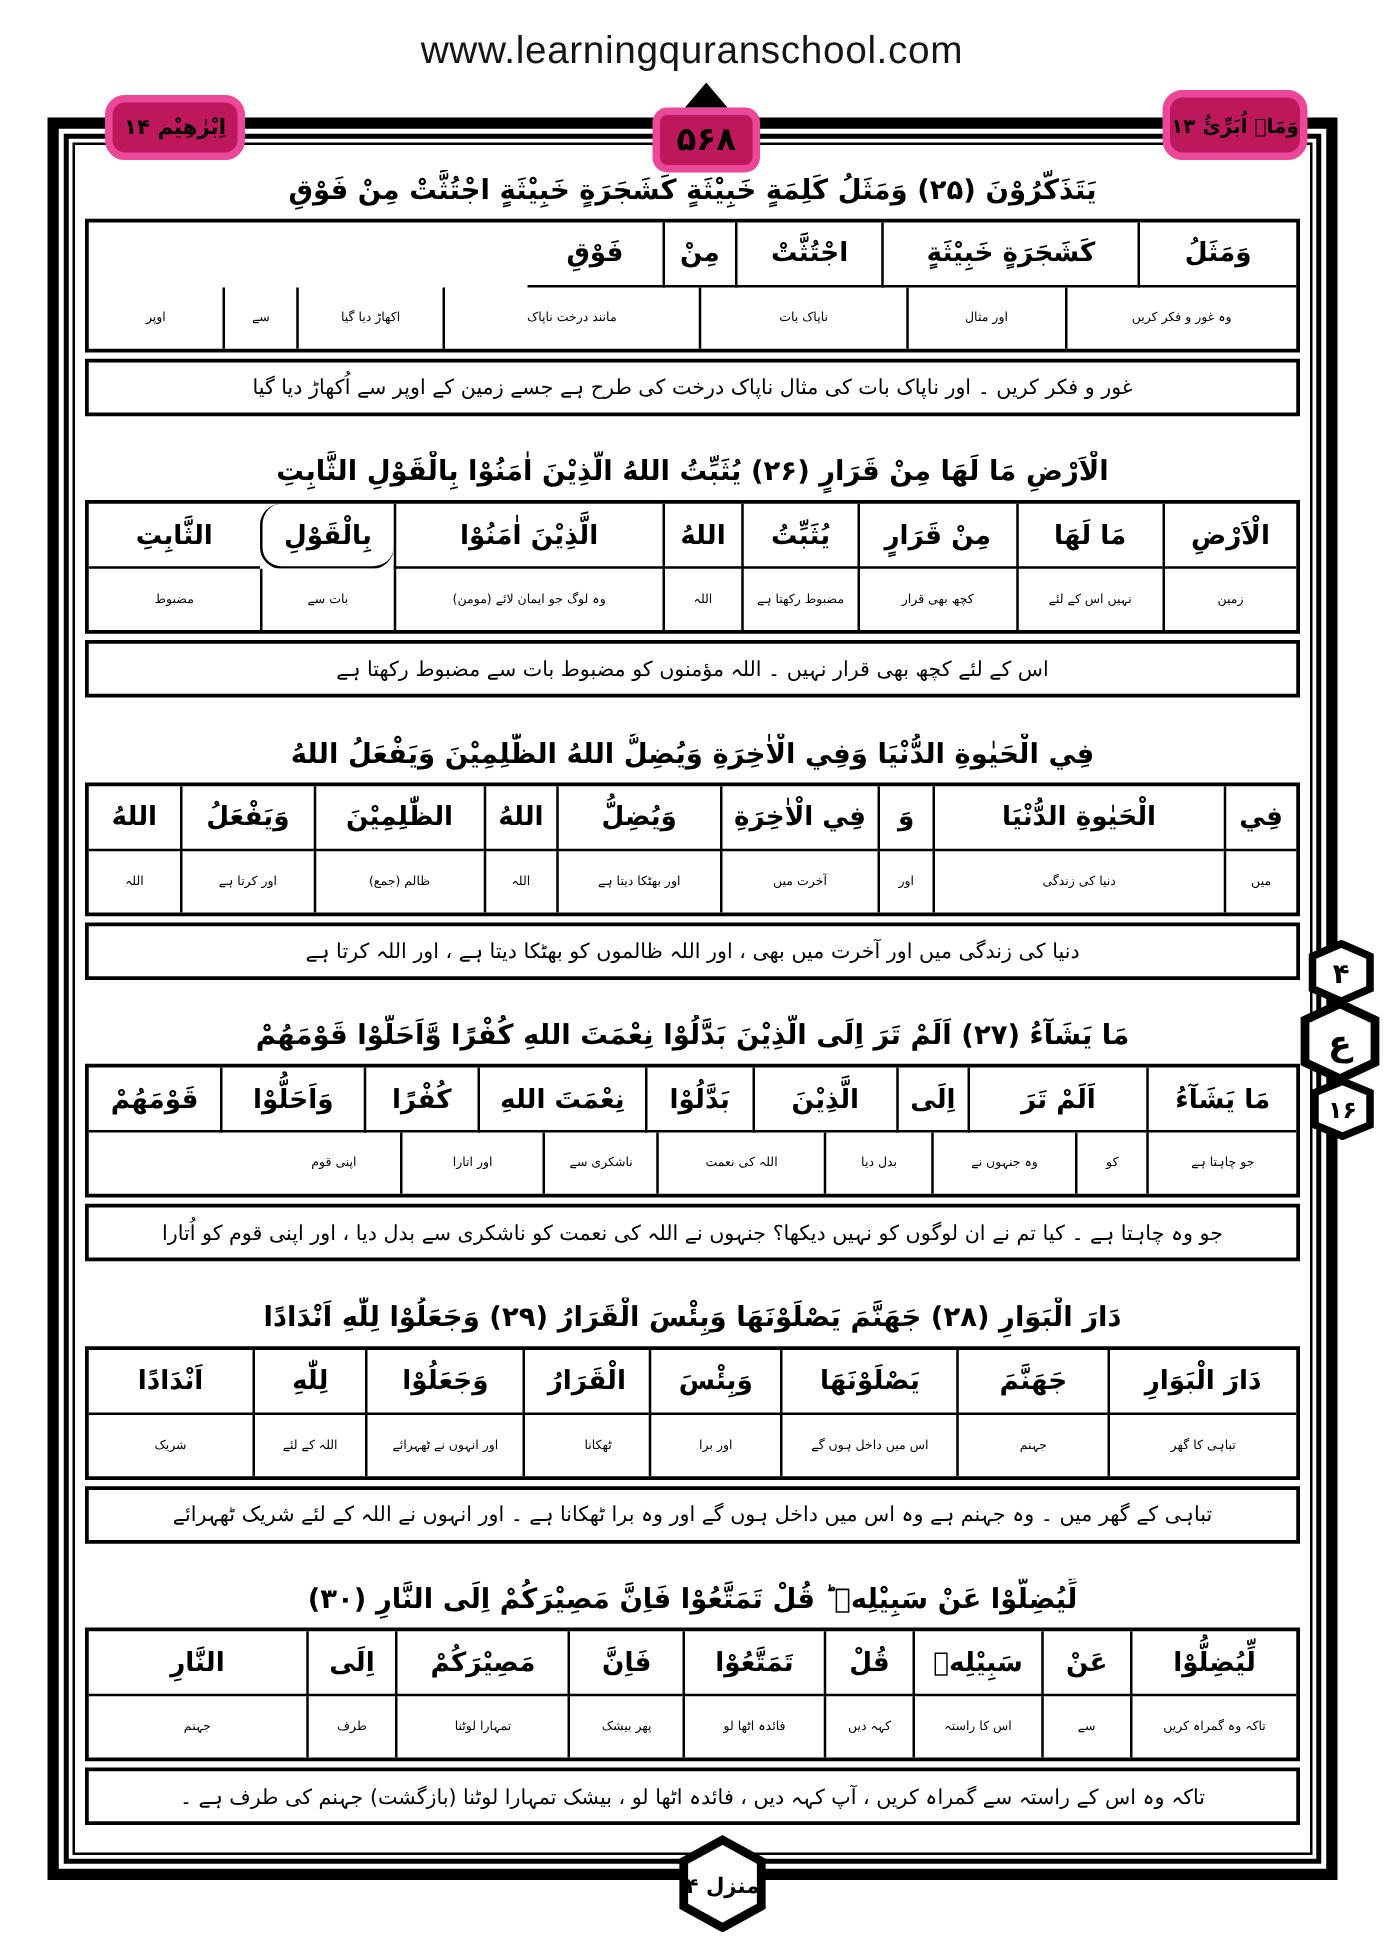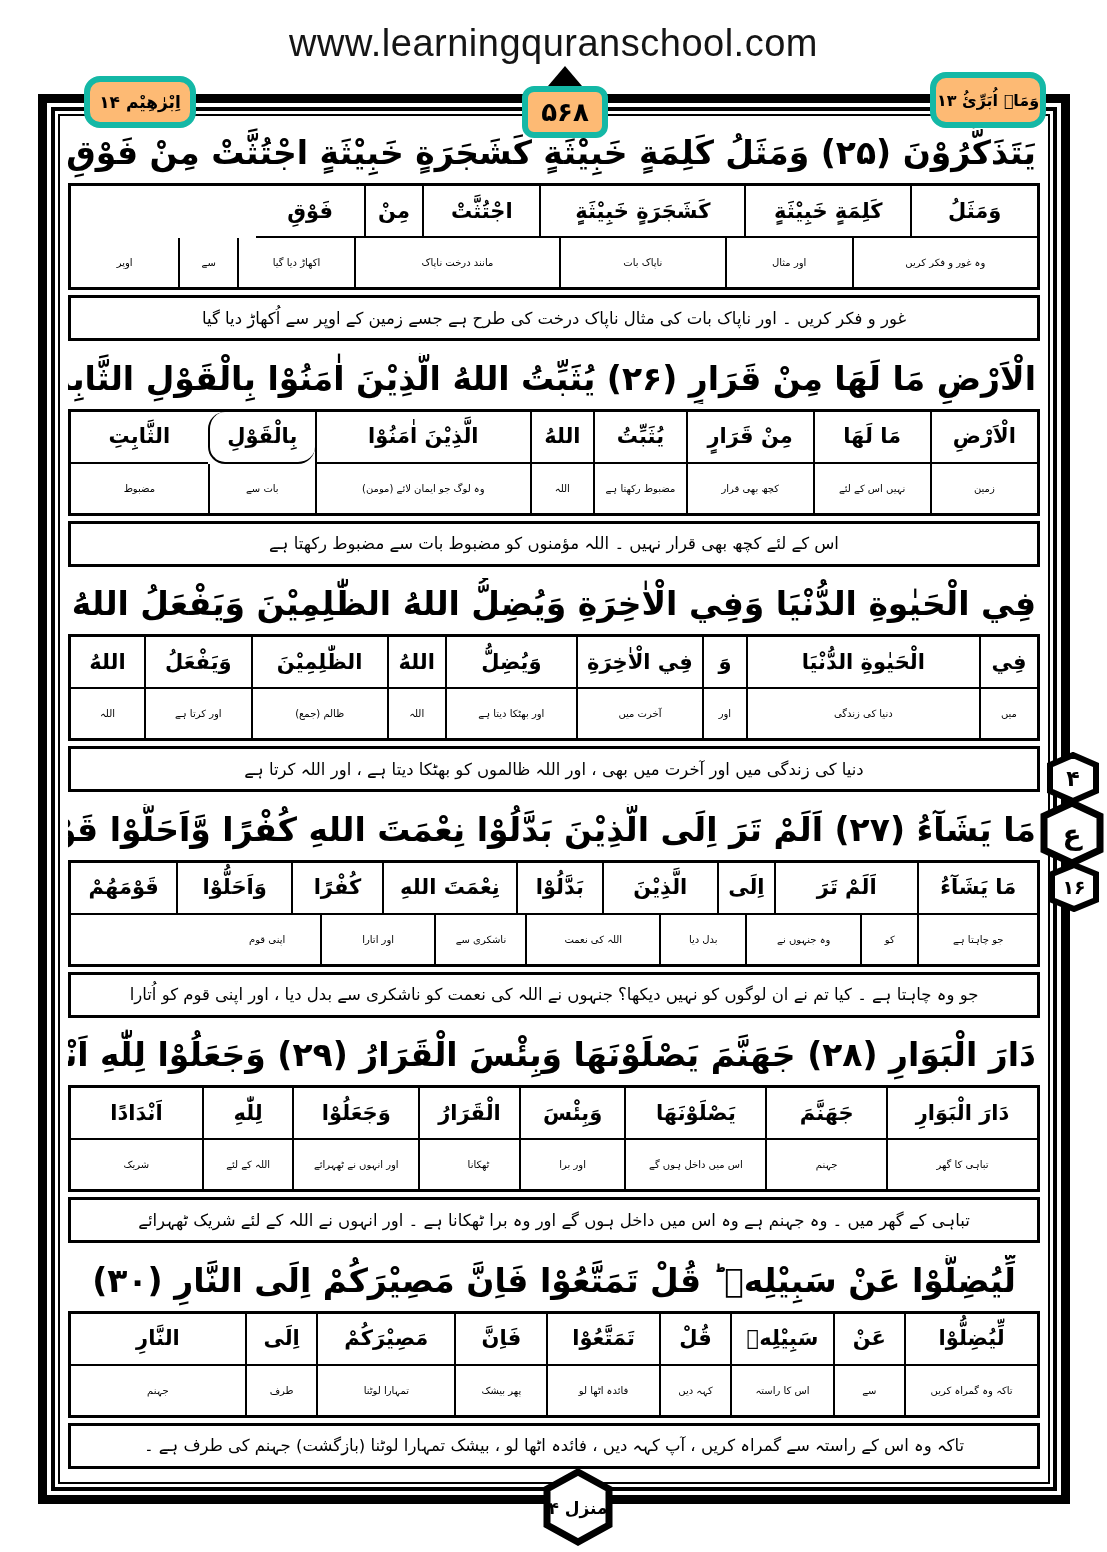--- a/index.html
+++ b/index.html
@@ -12,7 +12,7 @@
   }
   .site-url {
     position:absolute; top:22px; left:0; width:100%;
-    text-align:center; font-size:38px; letter-spacing:0.5px;
+    text-align:center; font-size:31px; letter-spacing:0.5px;
     font-family:"Liberation Sans", sans-serif; color:#151515;
   }
   

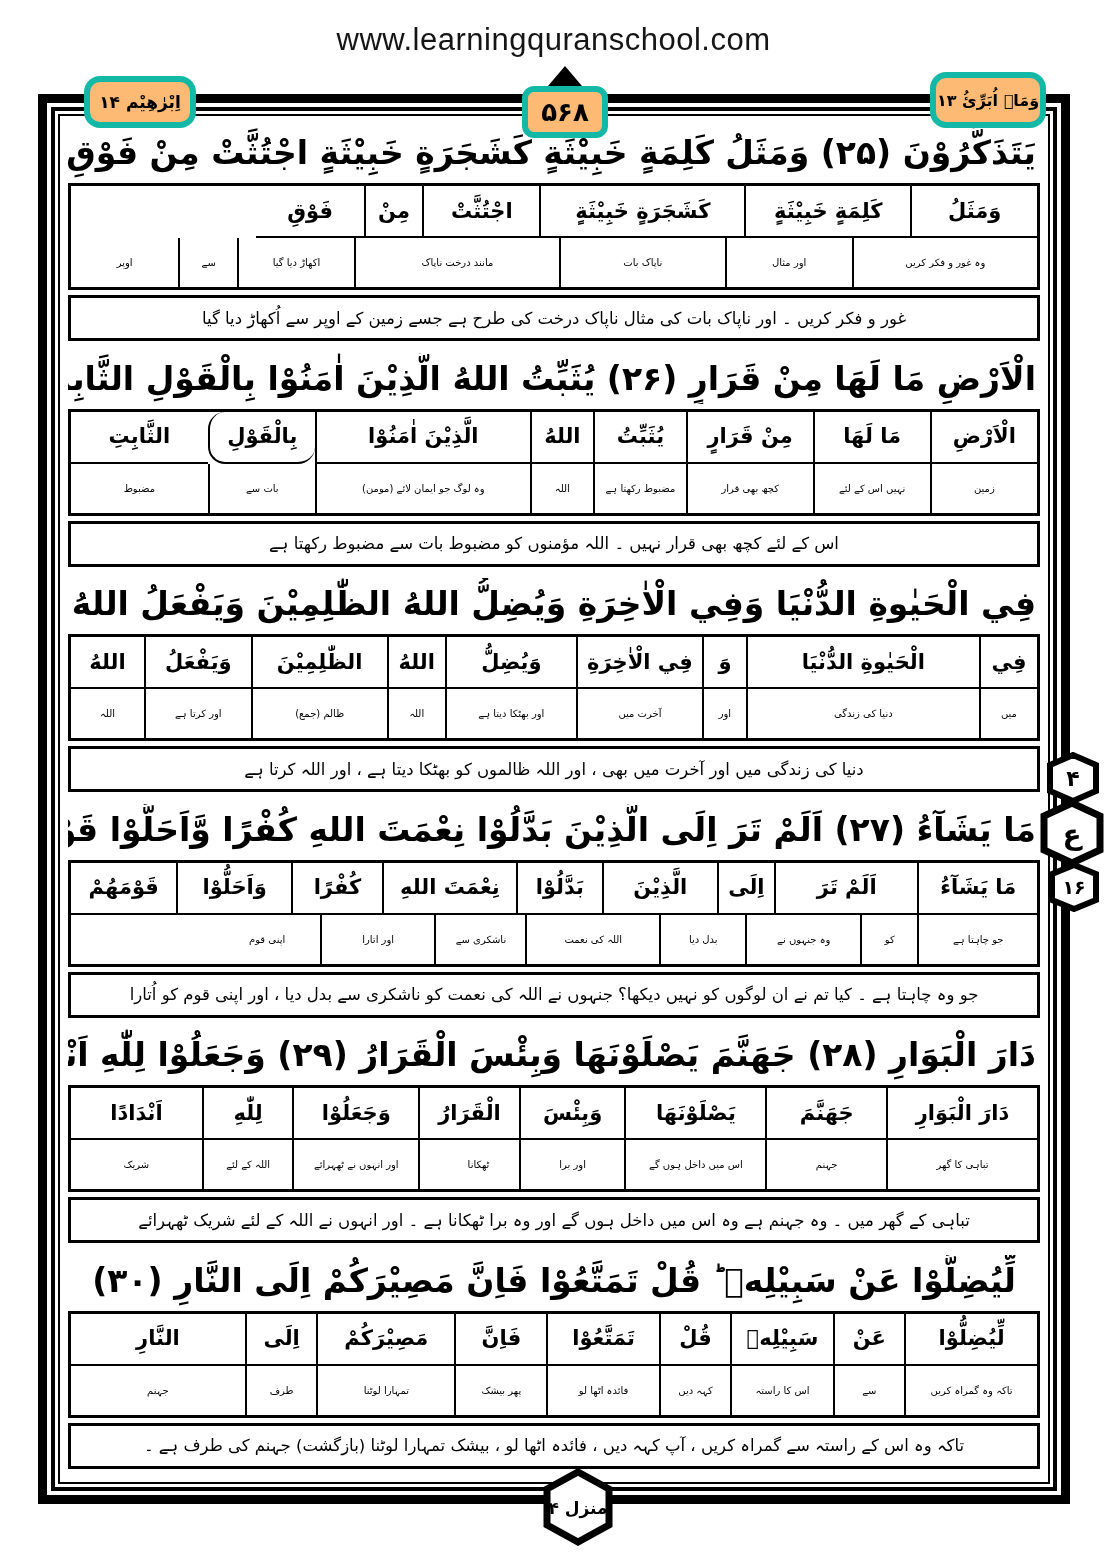--- a/index.html
+++ b/index.html
@@ -26,7 +26,7 @@
                box-sizing:border-box; }
   
   .badge {
-    position:absolute; background:#fdba74; border:6px solid #14b8a6;
+    position:absolute; background:#be185d; border:6px solid #ec4899;
     border-radius:16px; display:flex; align-items:center; justify-content:center;
     direction:rtl; font-weight:bold; z-index:5; box-sizing:border-box; text-align:center;
   }

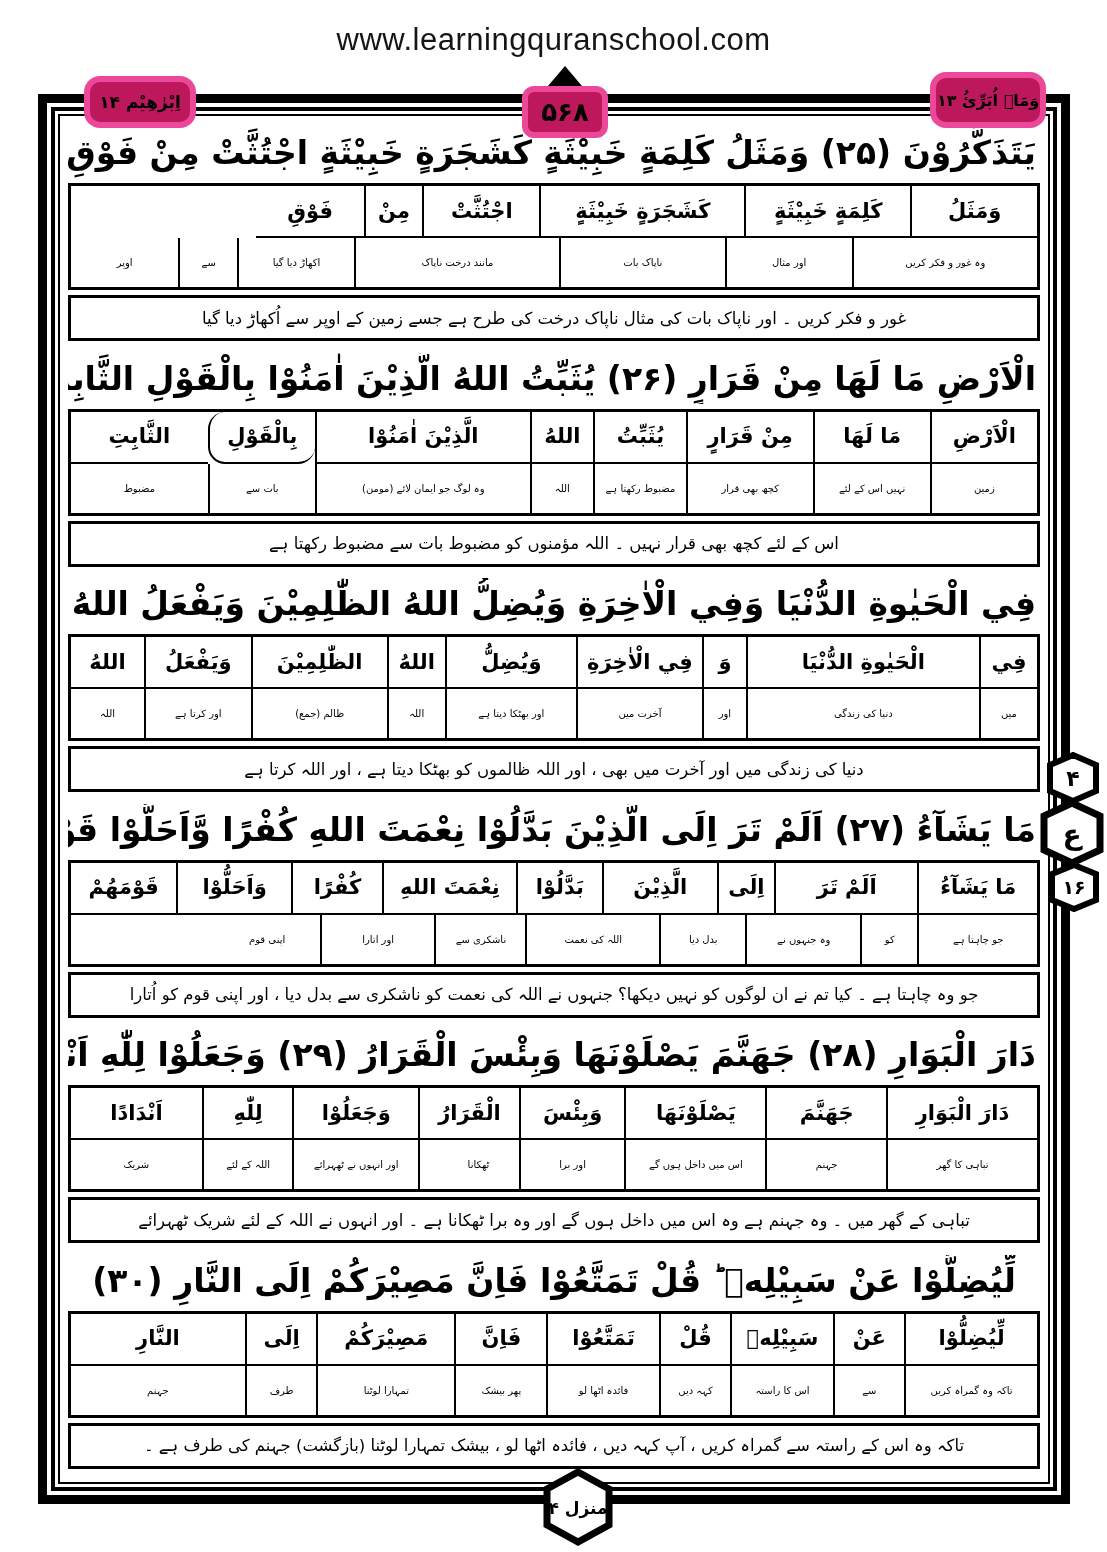--- a/index.html
+++ b/index.html
@@ -45,7 +45,7 @@
   .block { flex:1 1 0; display:flex; flex-direction:column; justify-content:center; gap:5px; min-height:0; }
   .verse {
     direction:rtl; text-align:center; font-weight:bold;
-    font-size:33px; line-height:1.55; white-space:nowrap; overflow:hidden;
+    font-size:22px; line-height:1.55; white-space:nowrap; overflow:hidden;
     padding:0 4px;
   }
   .word-table { border:3px solid #000; box-sizing:border-box; }

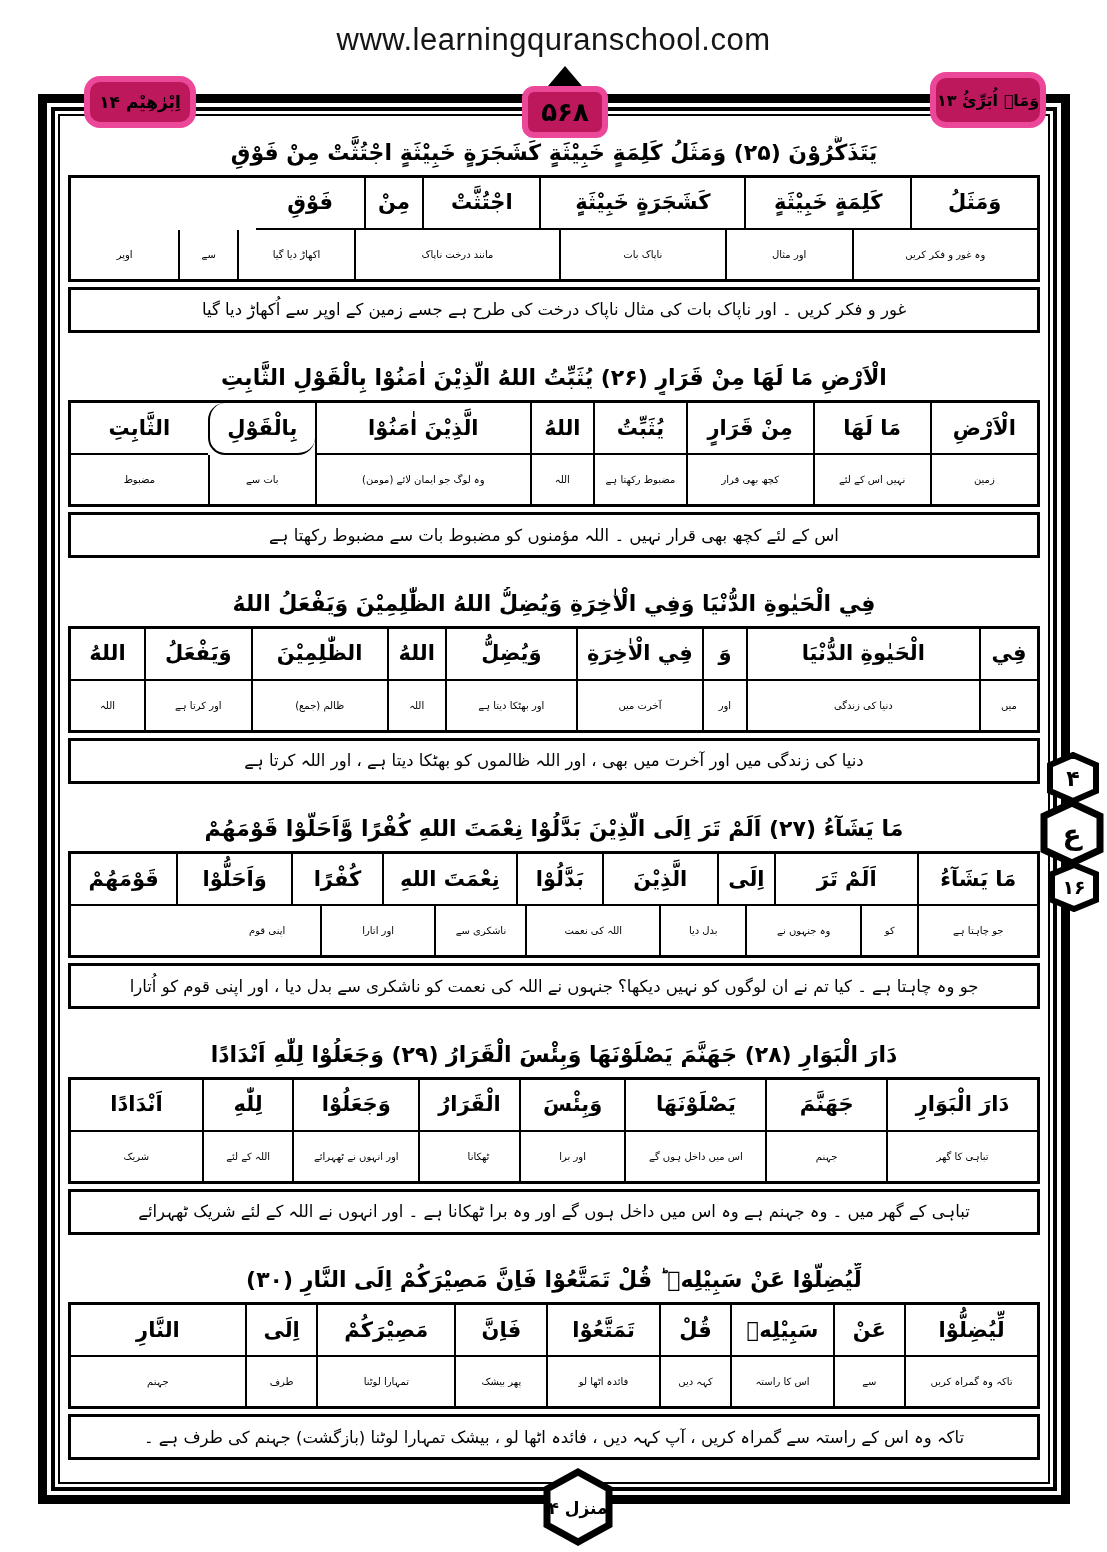--- a/index.html
+++ b/index.html
@@ -82,7 +82,6 @@
     <div class="word-table">
       <div class="wrow ar-row">
                 <div class="cell" style="width: 13.131%;">وَمَثَلُ</div>
-                <div class="cell" style="width: 17.172%;">كَلِمَةٍ خَبِيْثَةٍ</div>
                 <div class="cell" style="width: 21.212%;">كَشَجَرَةٍ خَبِيْثَةٍ</div>
                 <div class="cell" style="width: 12.121%;">اجْتُثَّتْ</div>
                 <div class="cell" style="width: 6.061%;">مِنْ</div>

